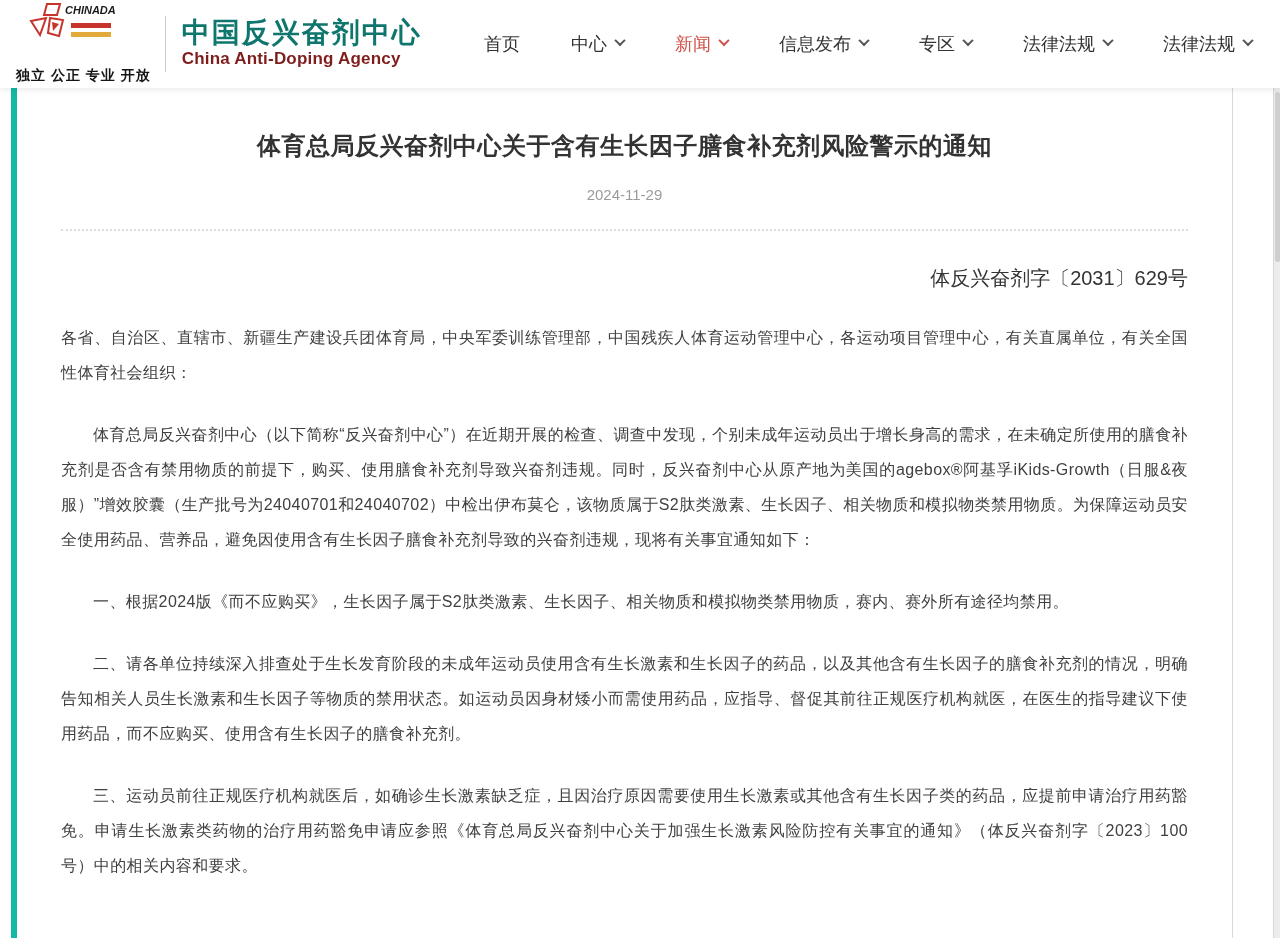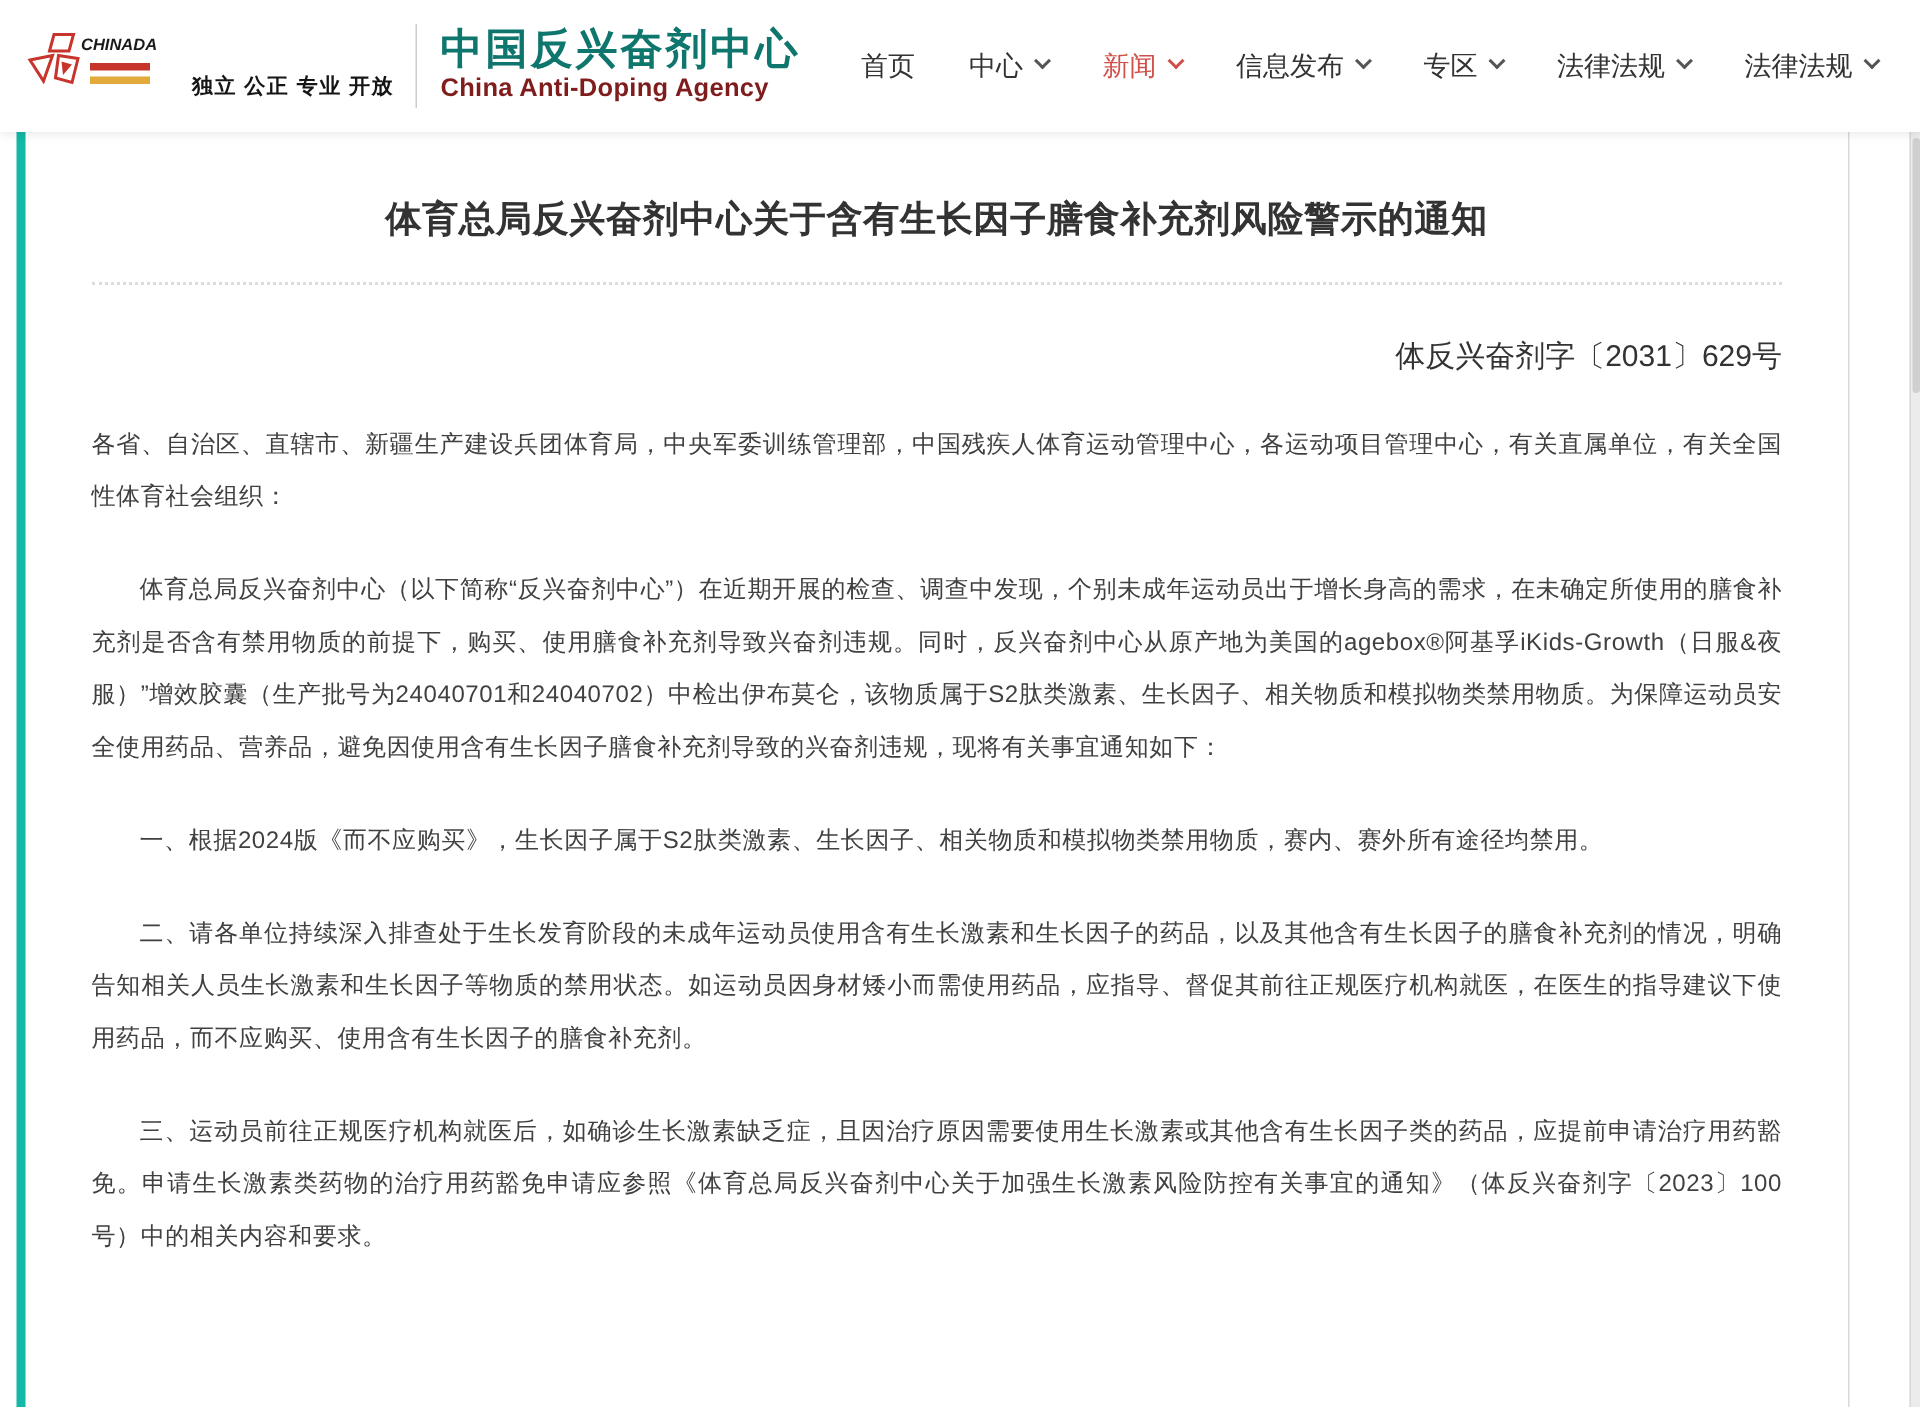--- a/index.html
+++ b/index.html
@@ -13,7 +13,7 @@
     box-shadow:0 2px 6px rgba(0,0,0,.08); z-index:10;
   }
   .logo-block { display:flex; align-items:center; }
-  .logo-left { display:flex; align-items:flex-end; }
+  .logo-left { display:flex; flex-direction:column; align-items:center; }
   .logo-tagline { font-size:14px; font-weight:900; color:#151515; letter-spacing:1px; margin-top:20px; white-space:nowrap; }
   .logo-divider { width:1px; height:56px; background:#ccc; margin:0 16px 0 14px; }
   .logo-titles { display:flex; flex-direction:column; justify-content:center; }

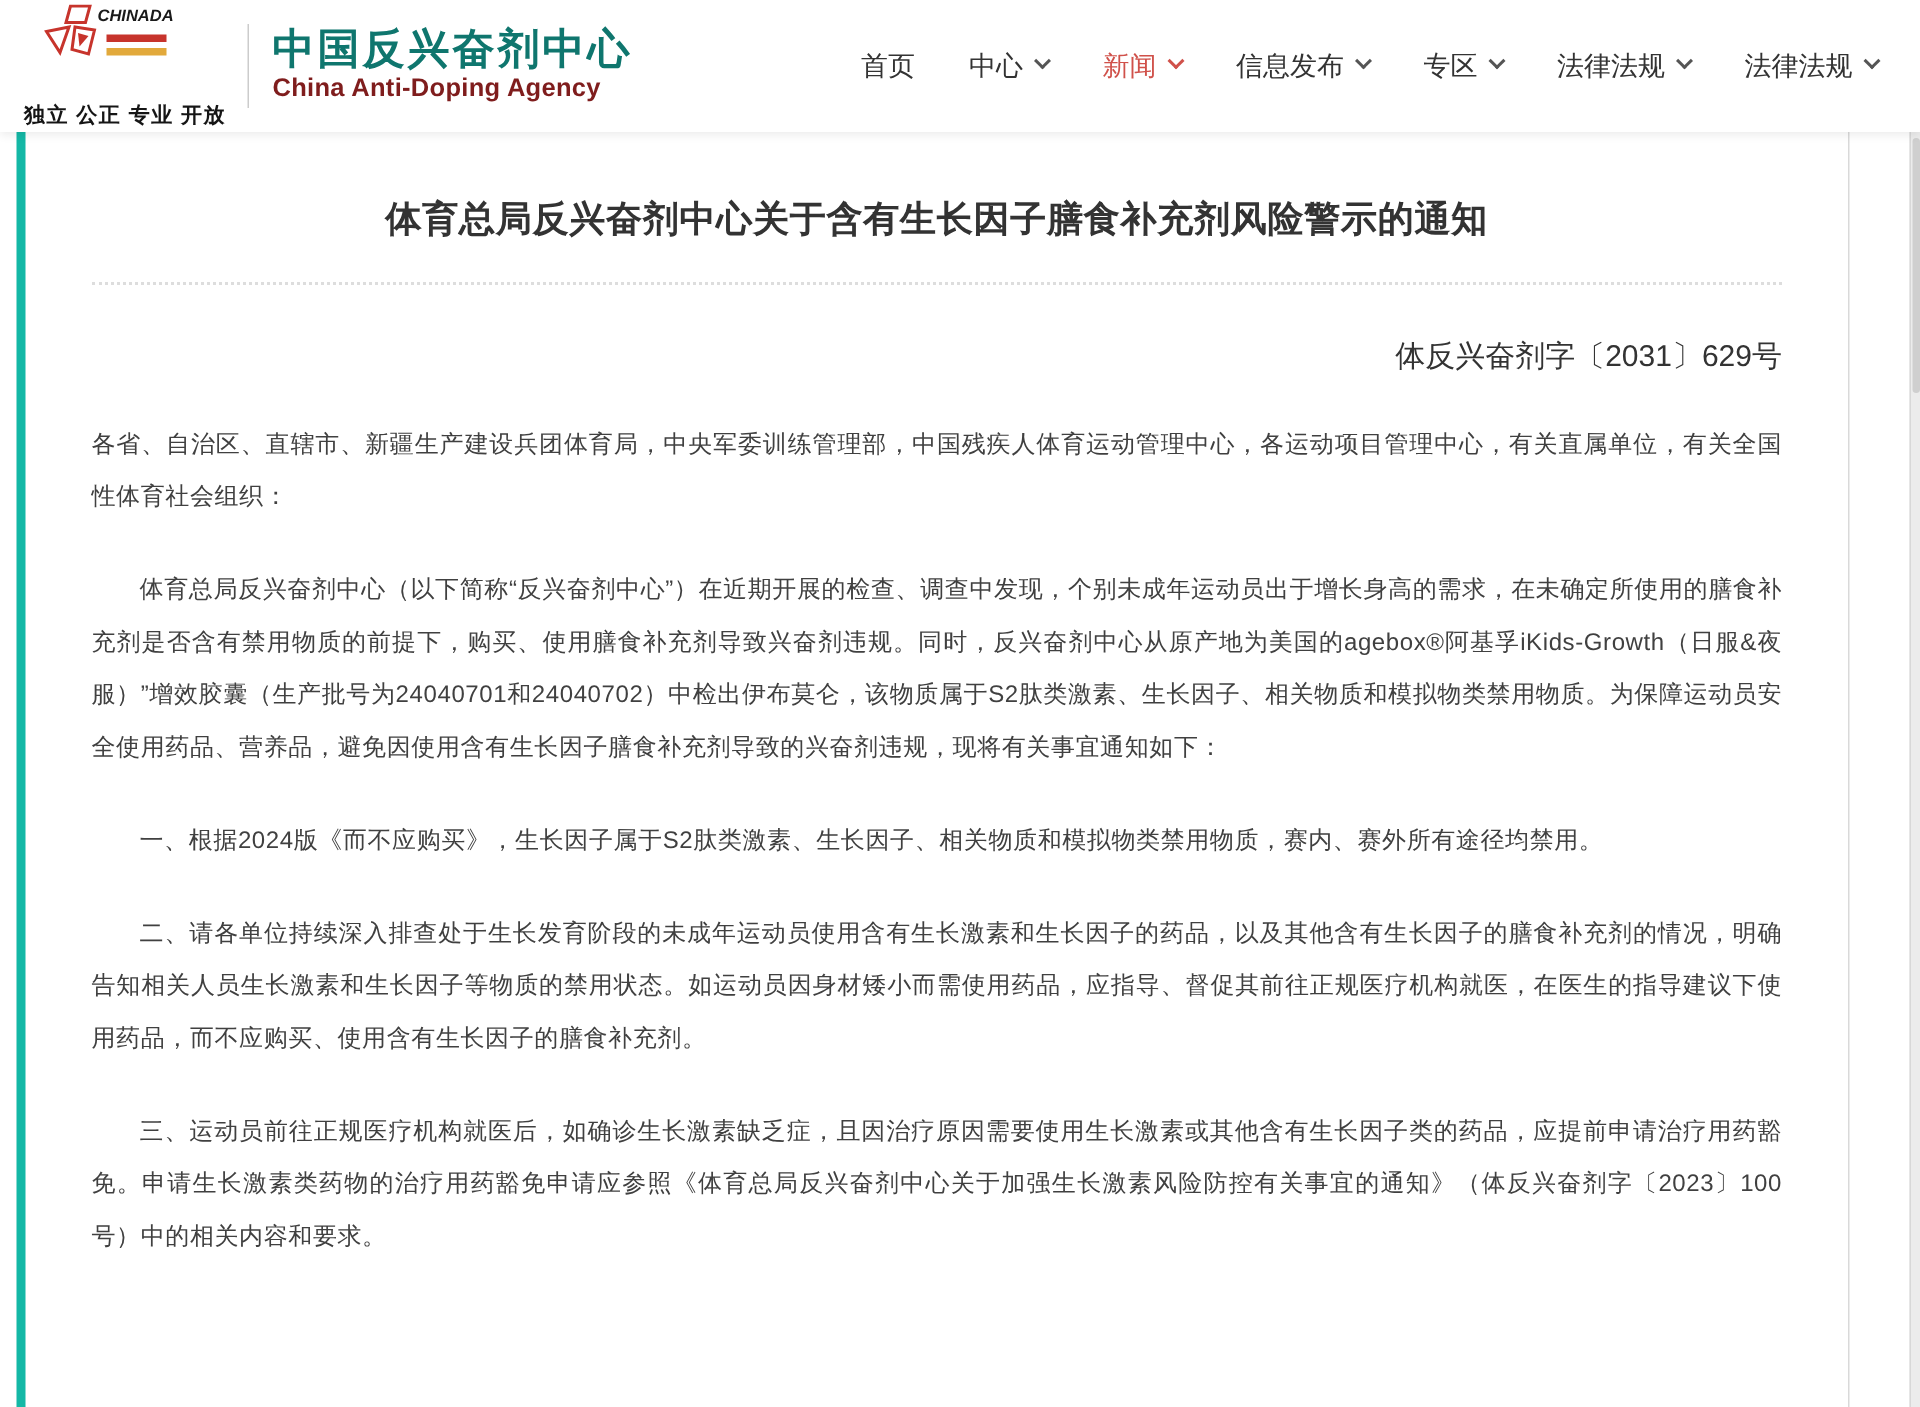--- a/index.html
+++ b/index.html
@@ -20,7 +20,7 @@
   .logo-title-zh { font-size:28px; font-weight:900; color:#0f766e; letter-spacing:2px; line-height:1.1; }
   .logo-title-en { font-size:17px; font-weight:800; color:#7f1d1d; letter-spacing:.2px; line-height:1.3; }
 
-  .nav { margin-left:auto; display:flex; gap:36px; }
+  .nav { margin-left:auto; display:flex; gap:51px; }
   .nav-item { display:flex; align-items:center; font-size:18px; color:#333; cursor:pointer; white-space:nowrap; }
   .nav-item .chev {
     width:8px; height:8px; border-right:2px solid #555; border-bottom:2px solid #555;

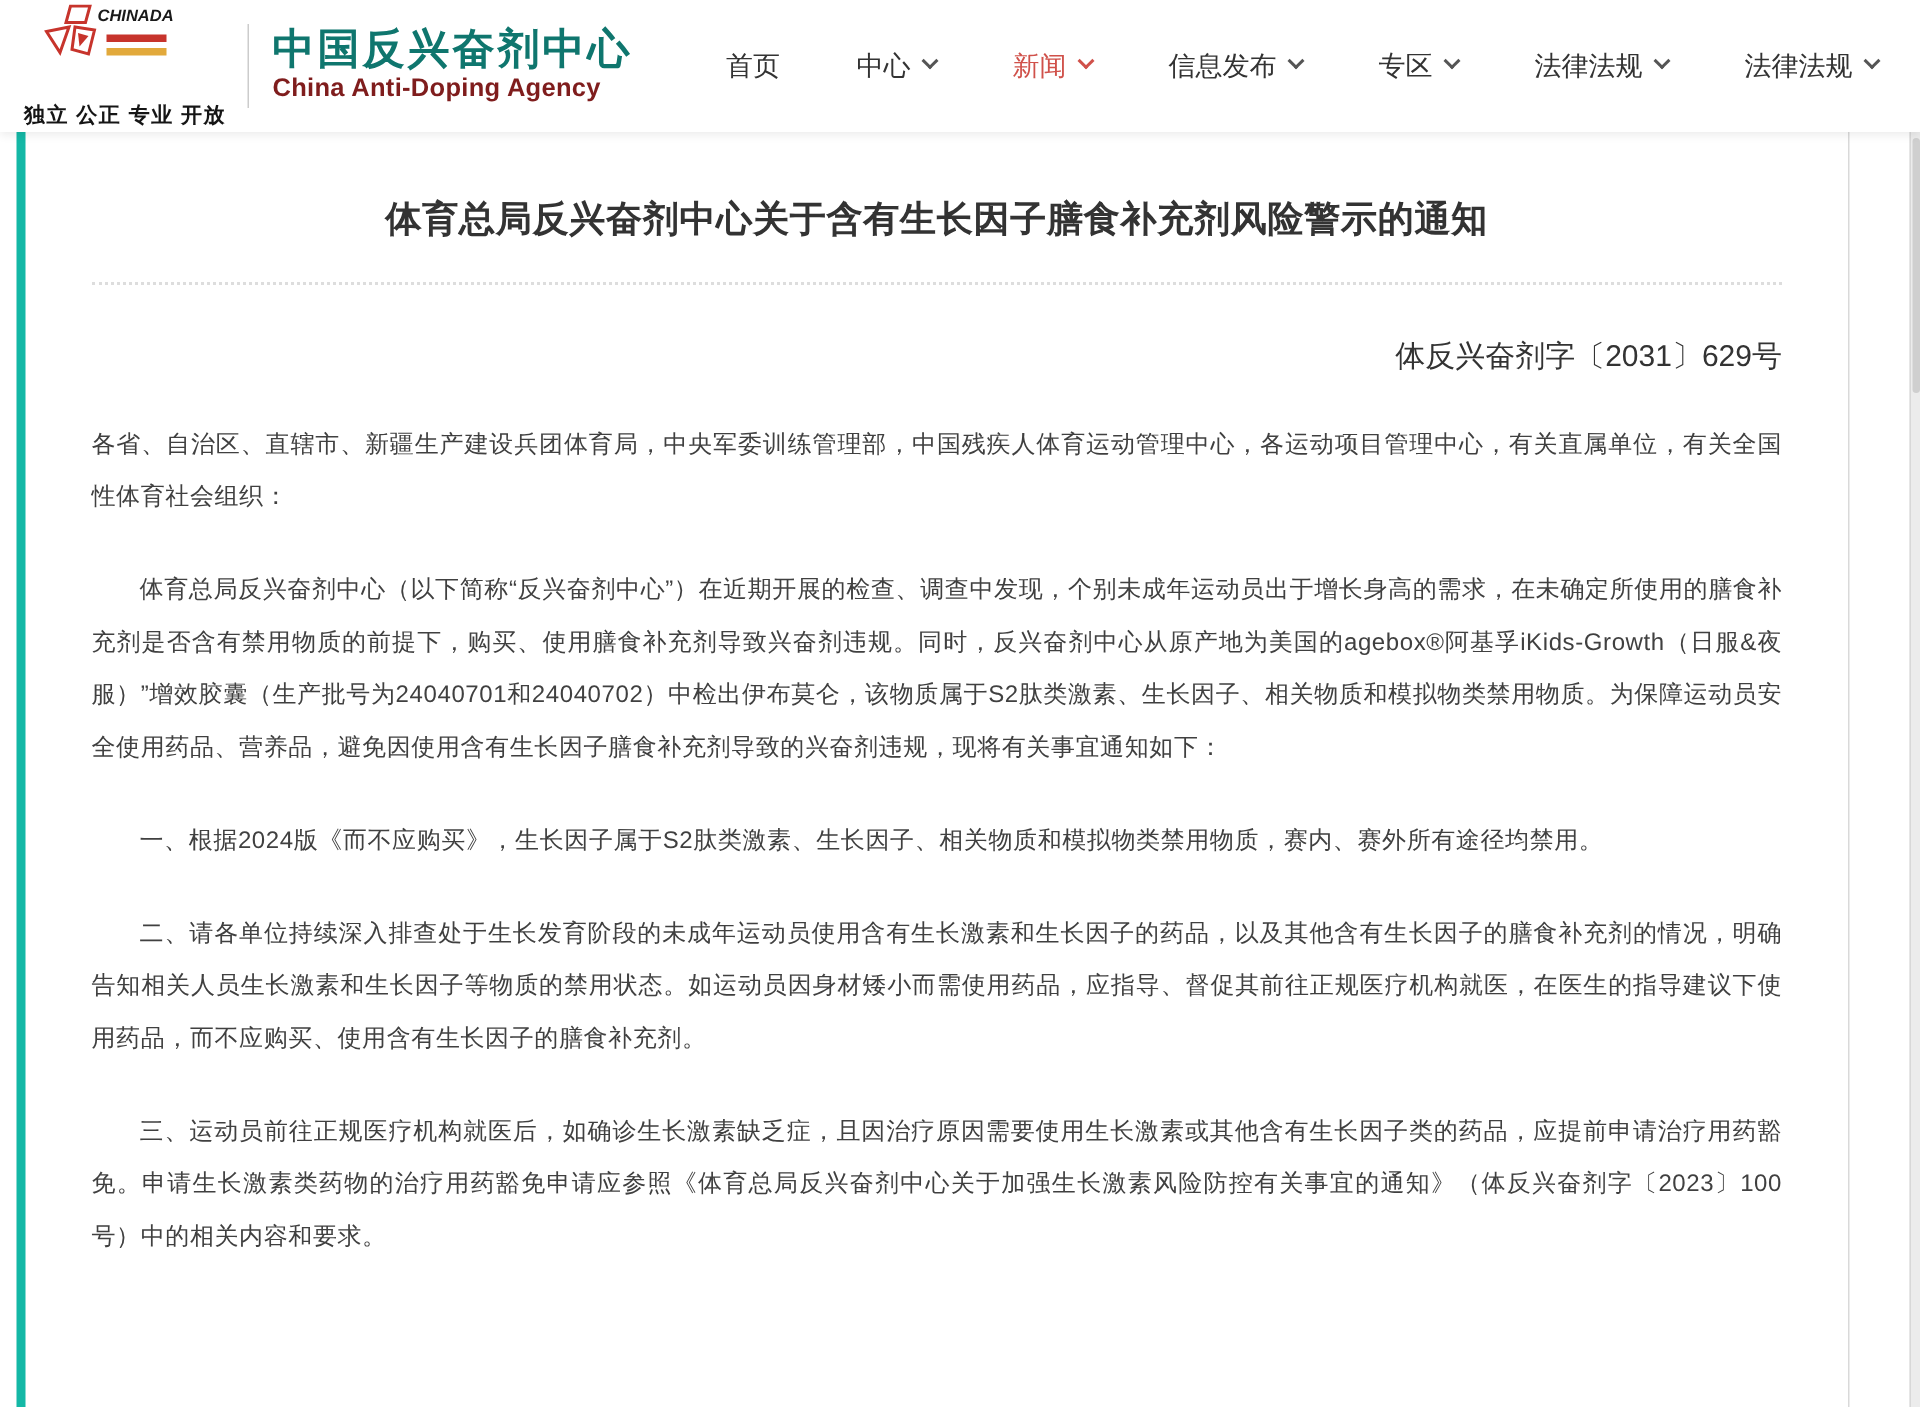--- a/index.html
+++ b/index.html
@@ -118,6 +118,7 @@
 <div class="page-body">
   <div class="card">
     <h1 class="article-title">体育总局反兴奋剂中心关于含有生长因子膳食补充剂风险警示的通知</h1>
+    <div class="article-date">2024-11-29</div>
     <div class="title-divider"></div>
 
     <div class="doc-number">体反兴奋剂字〔2031〕629号</div>

